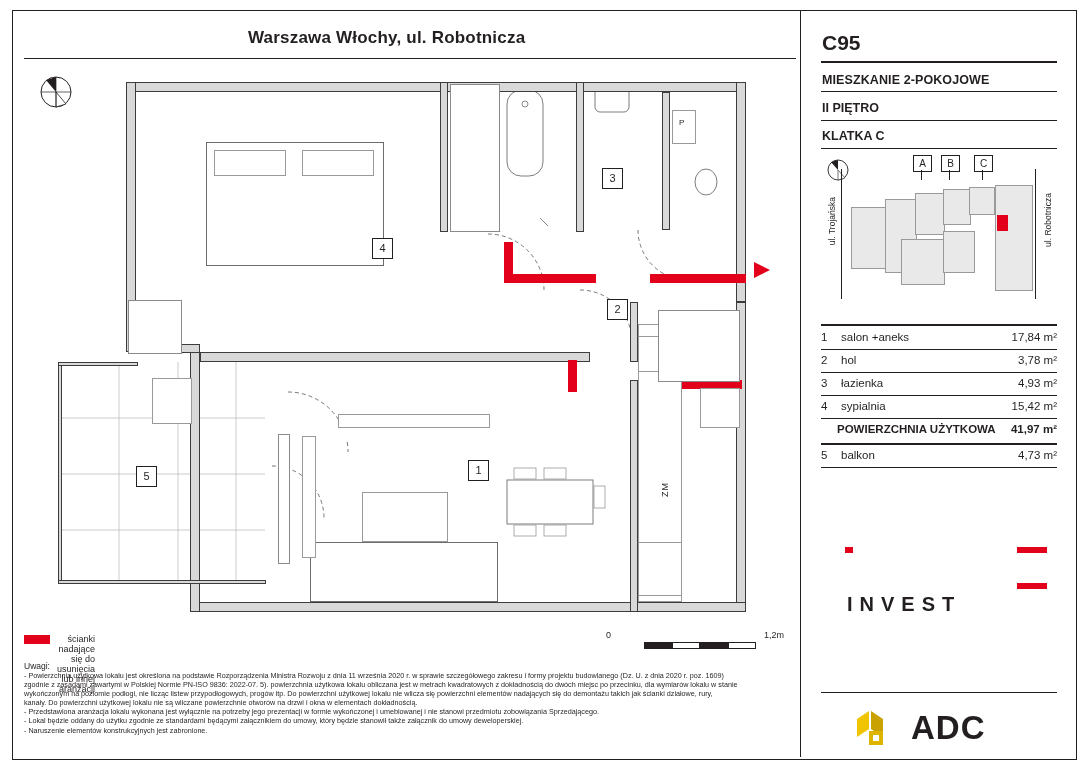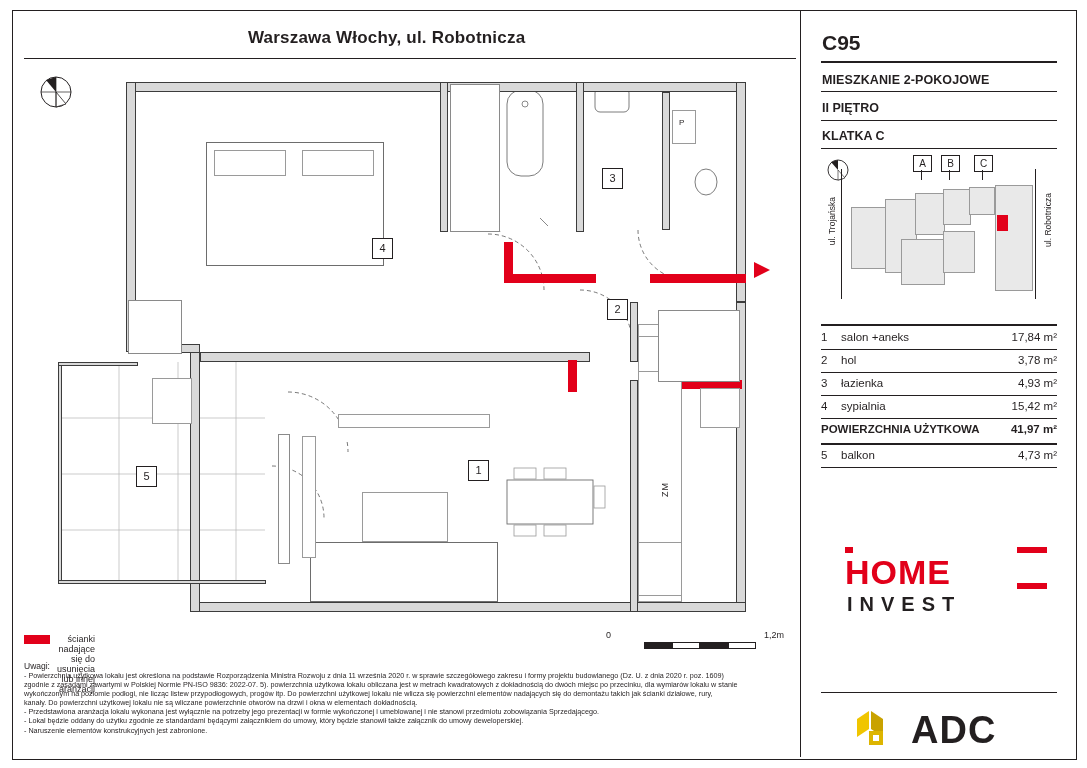--- a/index.html
+++ b/index.html
@@ -60,7 +60,7 @@
   .tbl .num{position:absolute;left:0;top:2px;width:14px;}
   .tbl .nm{position:absolute;left:20px;top:2px;}
   .tbl .ar{position:absolute;right:0;top:2px;text-align:right;}
-  .tbl .row.total{font-weight:bold;height:21px;}
+  .tbl .row.total{font-weight:bold;height:21px;margin-left:16px;}
   .tbl .sep{height:1px;background:#231f20;margin:1px 0 2px 0;}
   .tbl .sep.thick{height:1.6px;}
 

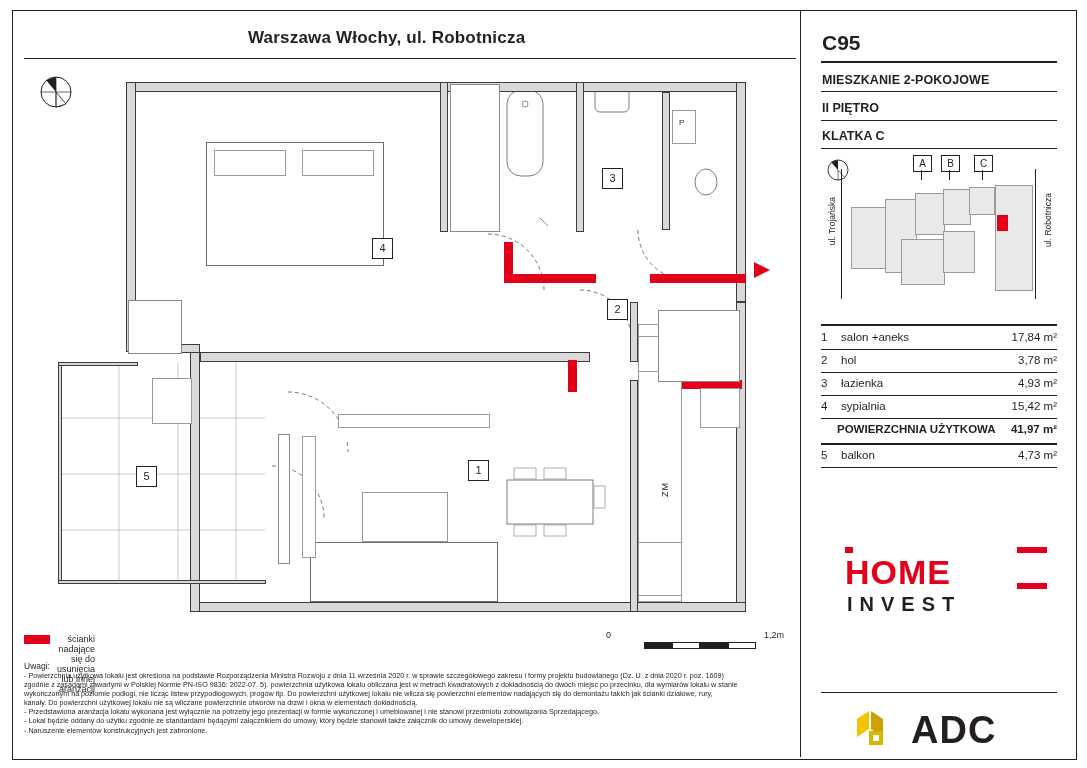--- a/index.html
+++ b/index.html
@@ -333,7 +333,6 @@
     </div>
 
     <div class="logo-box">
-      <div class="hi-word">HOME</div>
       <div class="hi-bar" style="left:24px;top:16px;width:8px;height:6px;background:#e2001a;"></div>
       <div class="hi-bar" style="left:196px;top:16px;width:30px;height:6px;background:#e2001a;"></div>
       <div class="hi-bar" style="left:196px;top:52px;width:30px;height:6px;background:#e2001a;"></div>

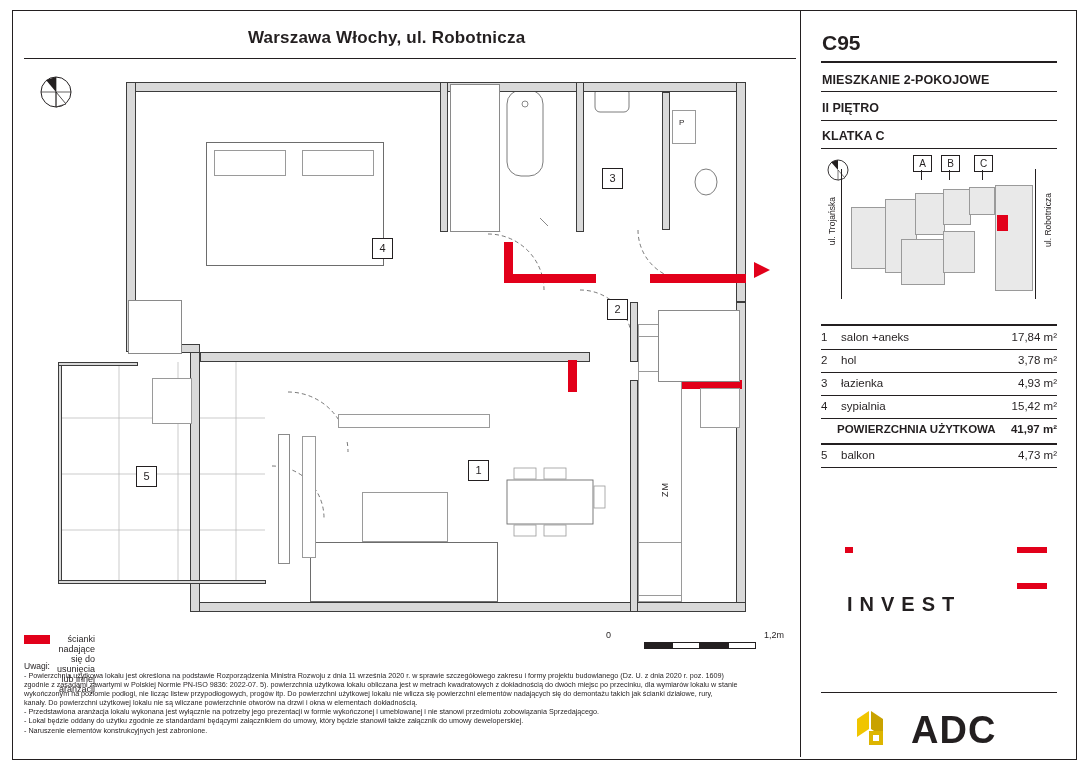--- a/index.html
+++ b/index.html
@@ -74,7 +74,7 @@
   .r-line.l6{top:681px;}
   .adc{position:absolute;left:20px;top:692px;width:236px;height:58px;}
   .adc-mark{position:absolute;left:34px;top:4px;width:44px;height:46px;}
-  .adc-txt{position:absolute;left:90px;top:6px;font-size:38px;font-weight:bold;letter-spacing:1px;color:#231f20;}
+  .adc-txt{position:absolute;left:90px;top:6px;font-size:33px;font-weight:bold;letter-spacing:1px;color:#231f20;}
 
   
   .legend{position:absolute;left:24px;top:633px;font-size:9px;color:#231f20;}

